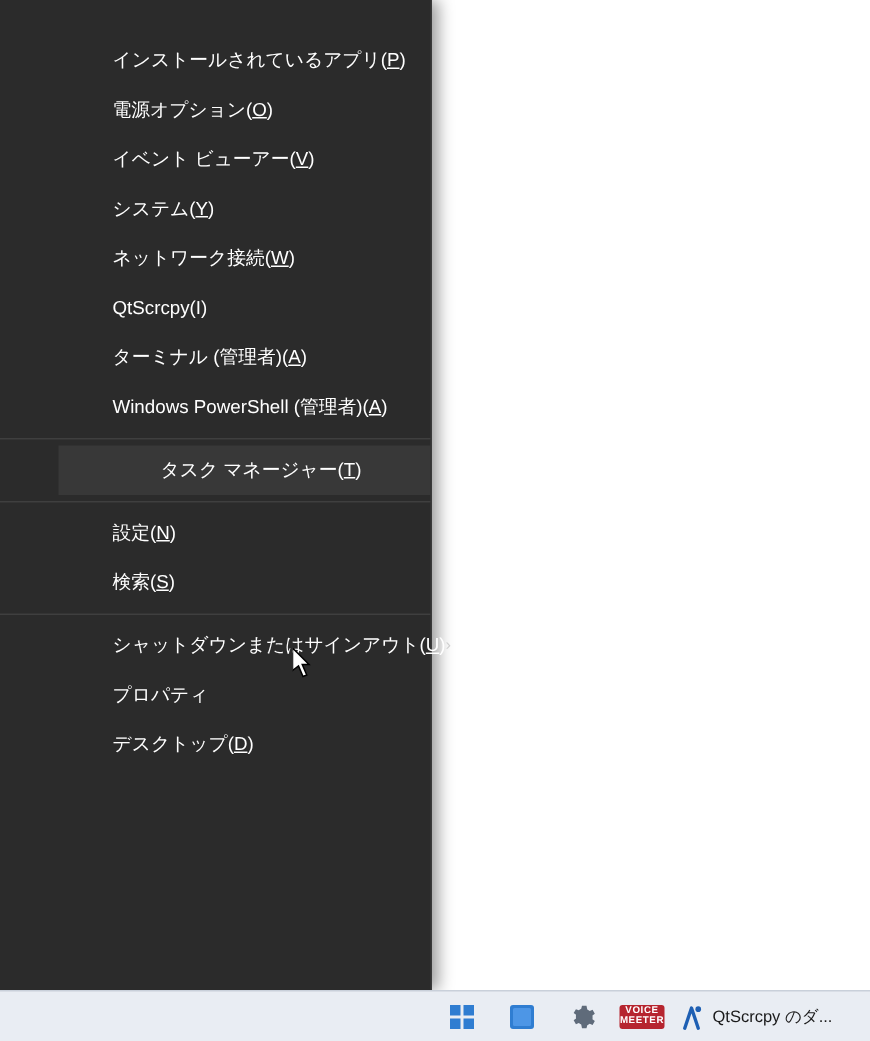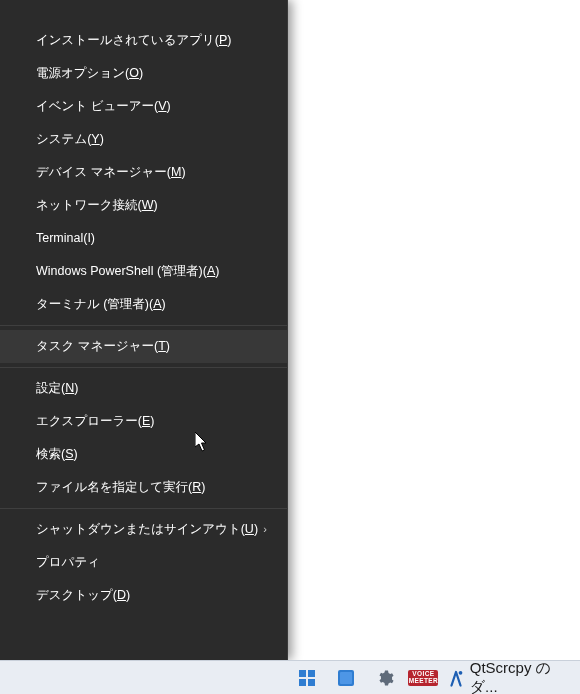--- a/index.html
+++ b/index.html
@@ -35,6 +35,7 @@
     padding: 9px 14px 9px 36px;
     cursor: default;
     white-space: nowrap;
+    margin-left: 39px;
   }
   .menu-item.hover {
     background: #383838;

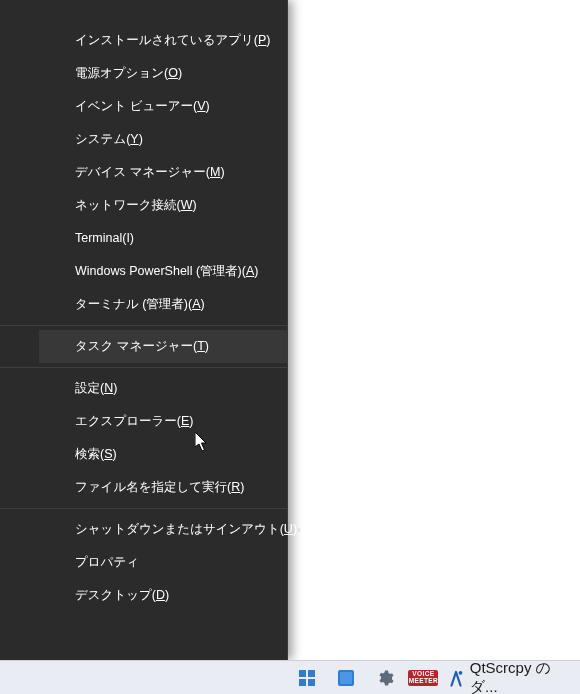--- a/index.html
+++ b/index.html
@@ -125,9 +125,6 @@
         <span class="label">システム(<u>Y</u>)</span>
       </div>
       <div class="menu-item">
-        <span class="label">デバイス マネージャー(<u>M</u>)</span>
-      </div>
-      <div class="menu-item">
         <span class="label">ネットワーク接続(<u>W</u>)</span>
       </div>
       <div class="menu-item">

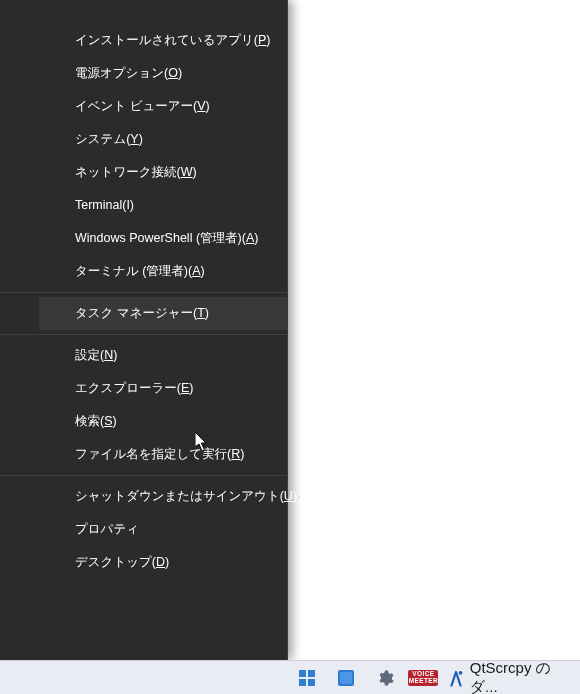--- a/index.html
+++ b/index.html
@@ -128,7 +128,7 @@
         <span class="label">ネットワーク接続(<u>W</u>)</span>
       </div>
       <div class="menu-item">
-        <span class="label">Terminal(I)</span>
+        <span class="label">QtScrcpy(I)</span>
       </div>
       <div class="menu-item">
         <span class="label">Windows PowerShell (管理者)(<u>A</u>)</span>

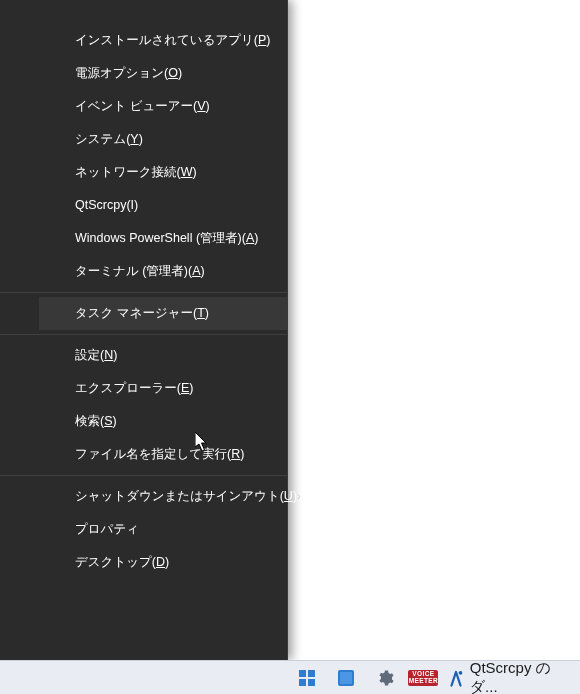--- a/index.html
+++ b/index.html
@@ -131,10 +131,10 @@
         <span class="label">QtScrcpy(I)</span>
       </div>
       <div class="menu-item">
+        <span class="label">ターミナル (管理者)(<u>A</u>)</span>
+      </div>
+      <div class="menu-item">
         <span class="label">Windows PowerShell (管理者)(<u>A</u>)</span>
-      </div>
-      <div class="menu-item">
-        <span class="label">ターミナル (管理者)(<u>A</u>)</span>
       </div>
       <div class="separator"></div>
       <div class="menu-item hover">

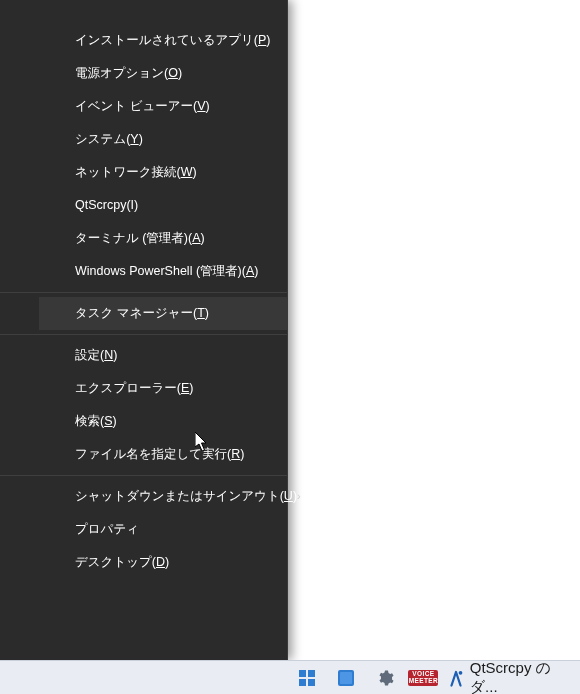--- a/index.html
+++ b/index.html
@@ -39,6 +39,7 @@
   }
   .menu-item.hover {
     background: #383838;
+    justify-content: center;
   }
   .menu-item .label u {
     text-decoration: underline;

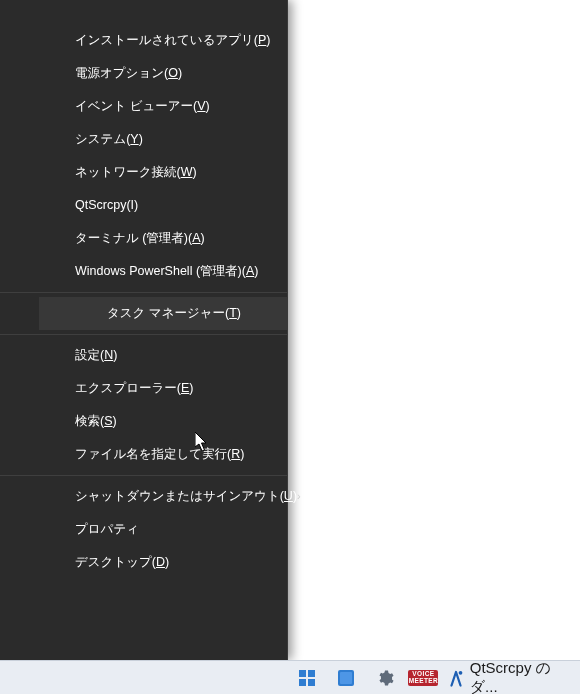--- a/index.html
+++ b/index.html
@@ -146,9 +146,6 @@
         <span class="label">設定(<u>N</u>)</span>
       </div>
       <div class="menu-item">
-        <span class="label">エクスプローラー(<u>E</u>)</span>
-      </div>
-      <div class="menu-item">
         <span class="label">検索(<u>S</u>)</span>
       </div>
       <div class="menu-item">

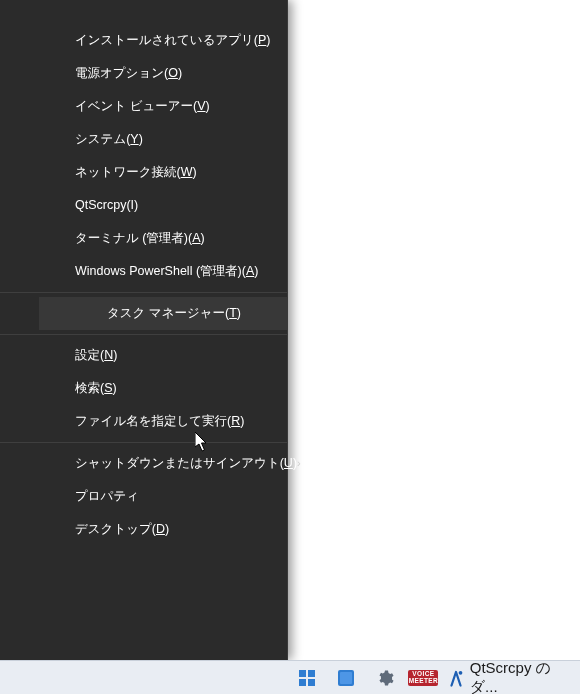--- a/index.html
+++ b/index.html
@@ -148,9 +148,6 @@
       <div class="menu-item">
         <span class="label">検索(<u>S</u>)</span>
       </div>
-      <div class="menu-item">
-        <span class="label">ファイル名を指定して実行(<u>R</u>)</span>
-      </div>
       <div class="separator"></div>
       <div class="menu-item">
         <span class="label">シャットダウンまたはサインアウト(<u>U</u>)</span>

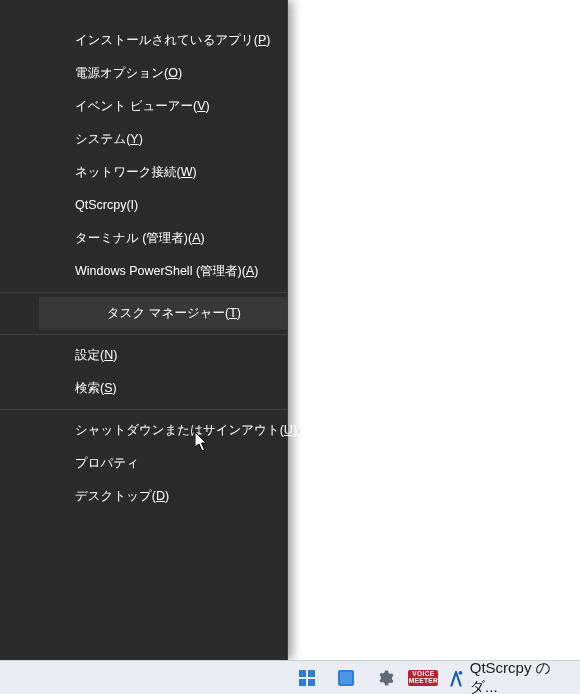--- a/index.html
+++ b/index.html
@@ -85,7 +85,7 @@
     gap: 5px;
     padding: 0 6px 0 2px;
     cursor: pointer;
-    font-size: 15px;
+    font-size: 11px;
     color: #1a1a1a;
   }
   .vm-badge {

